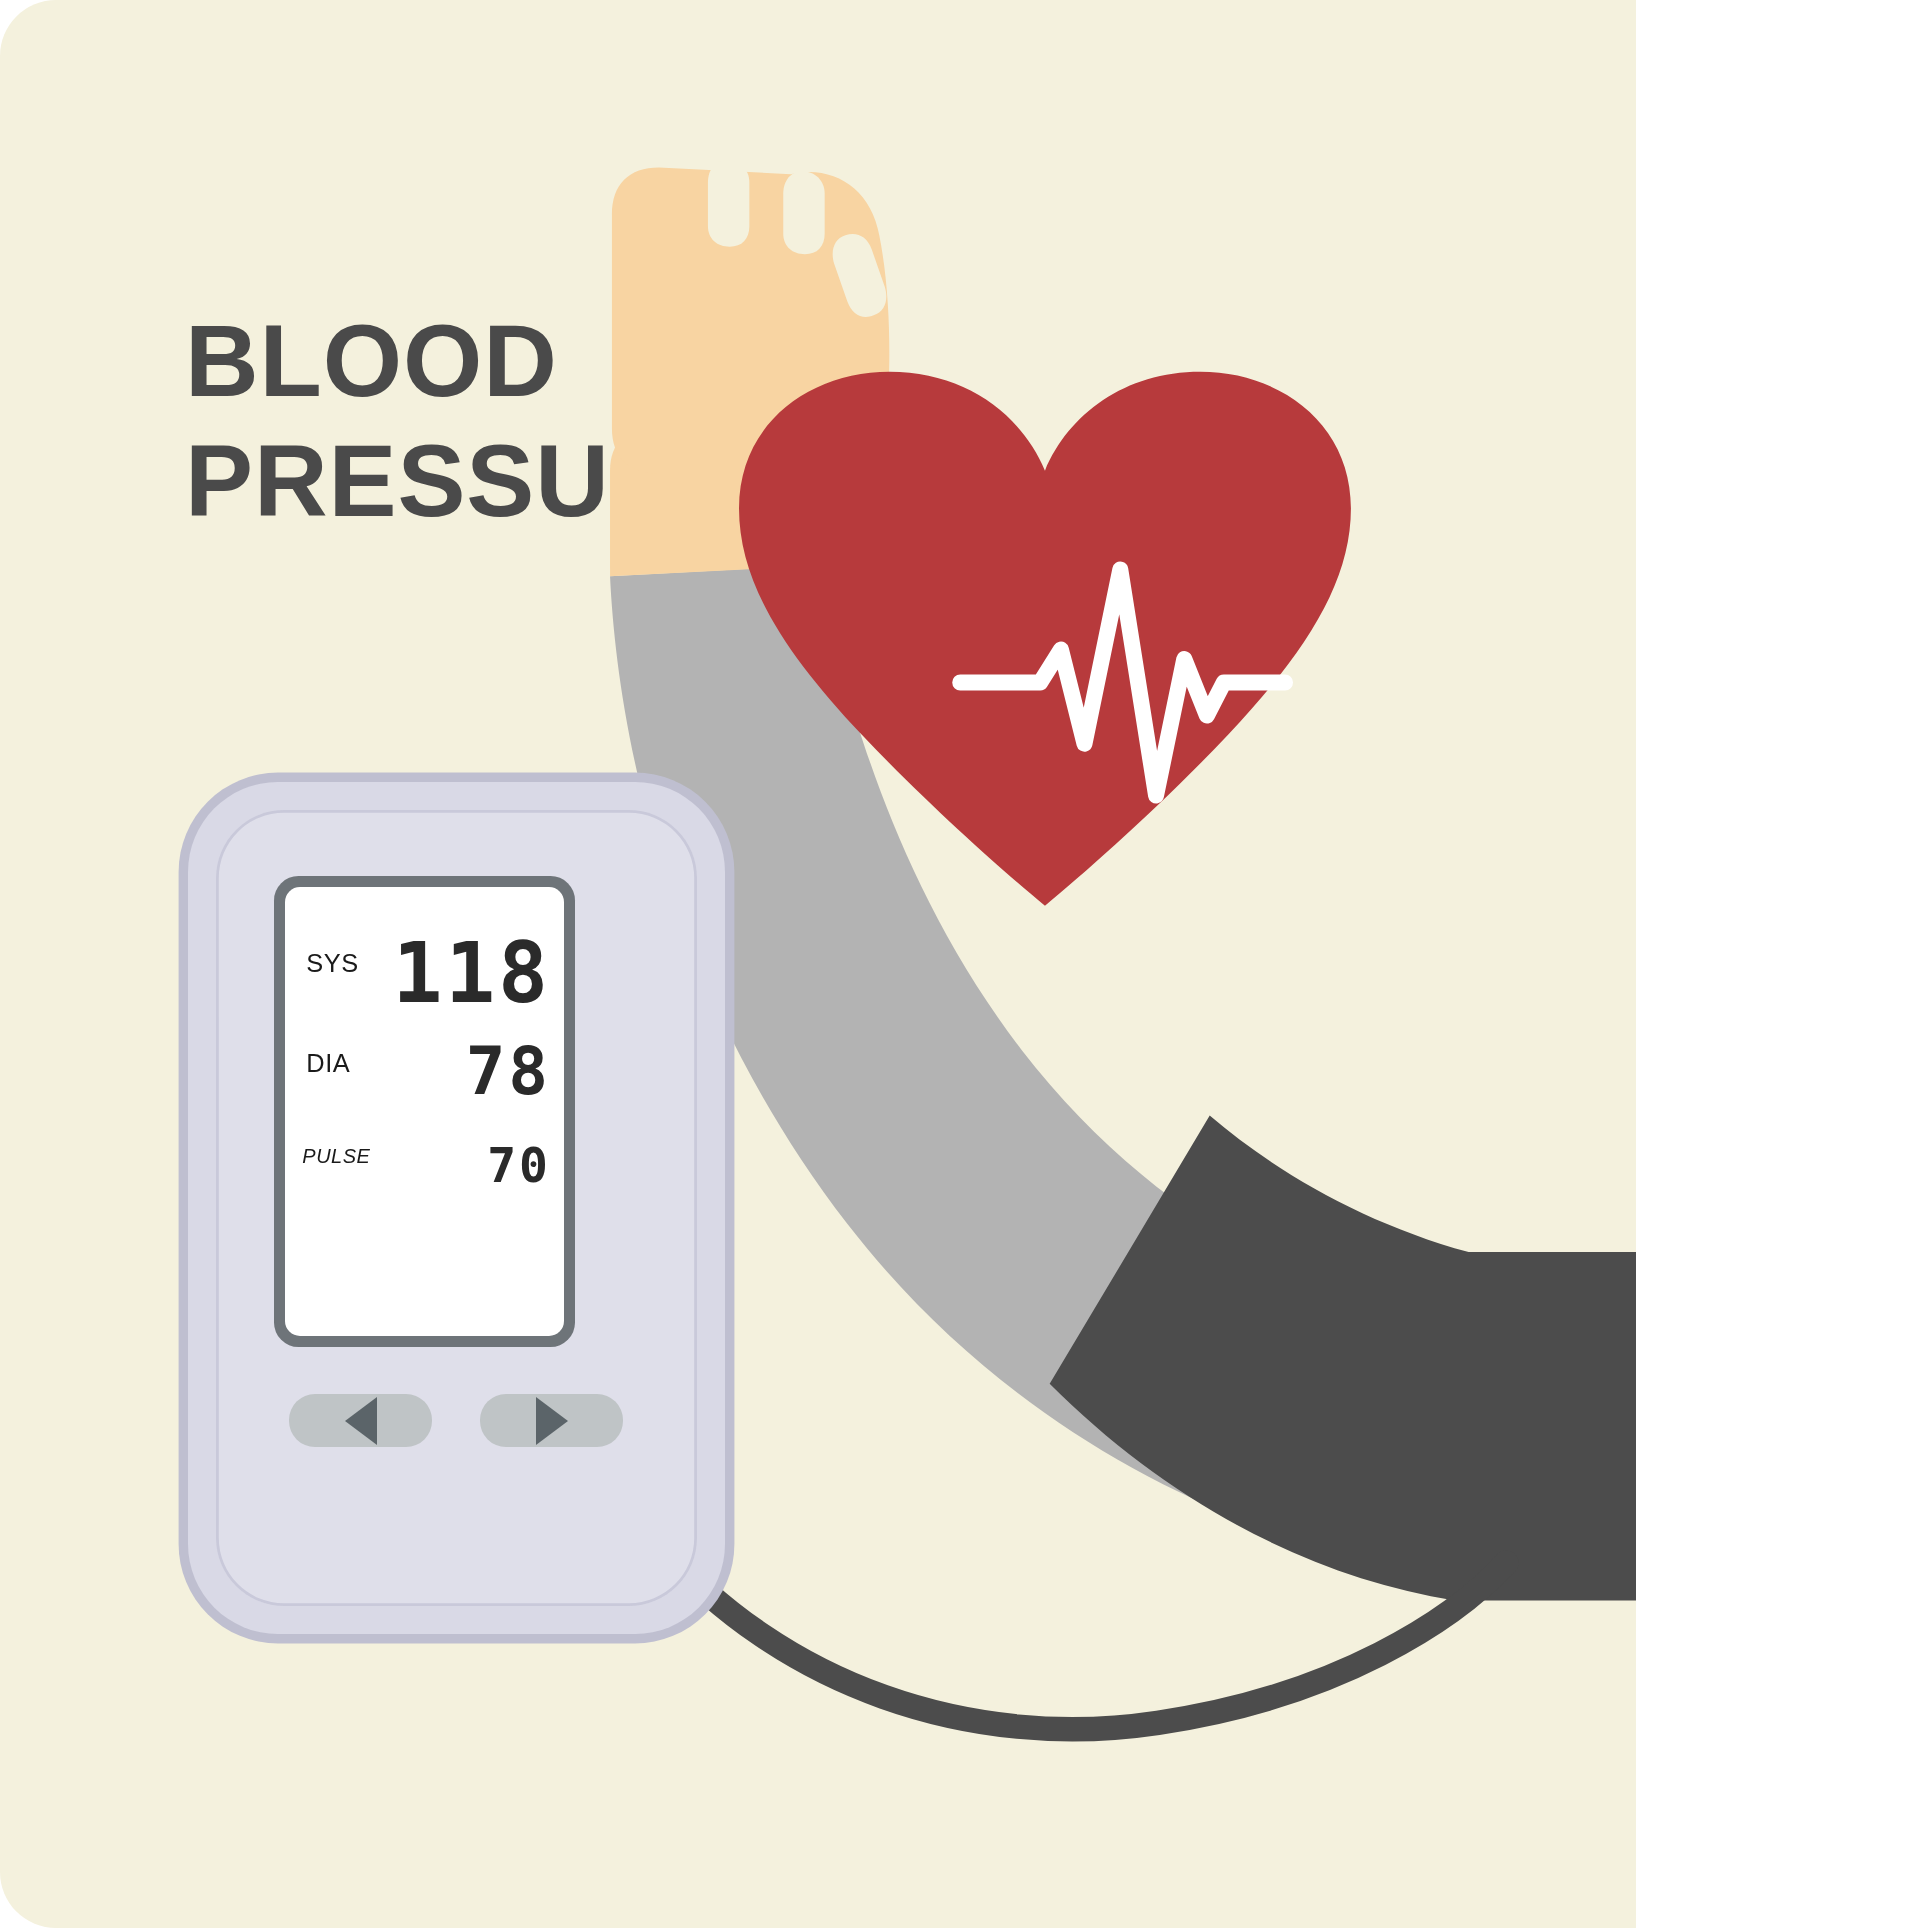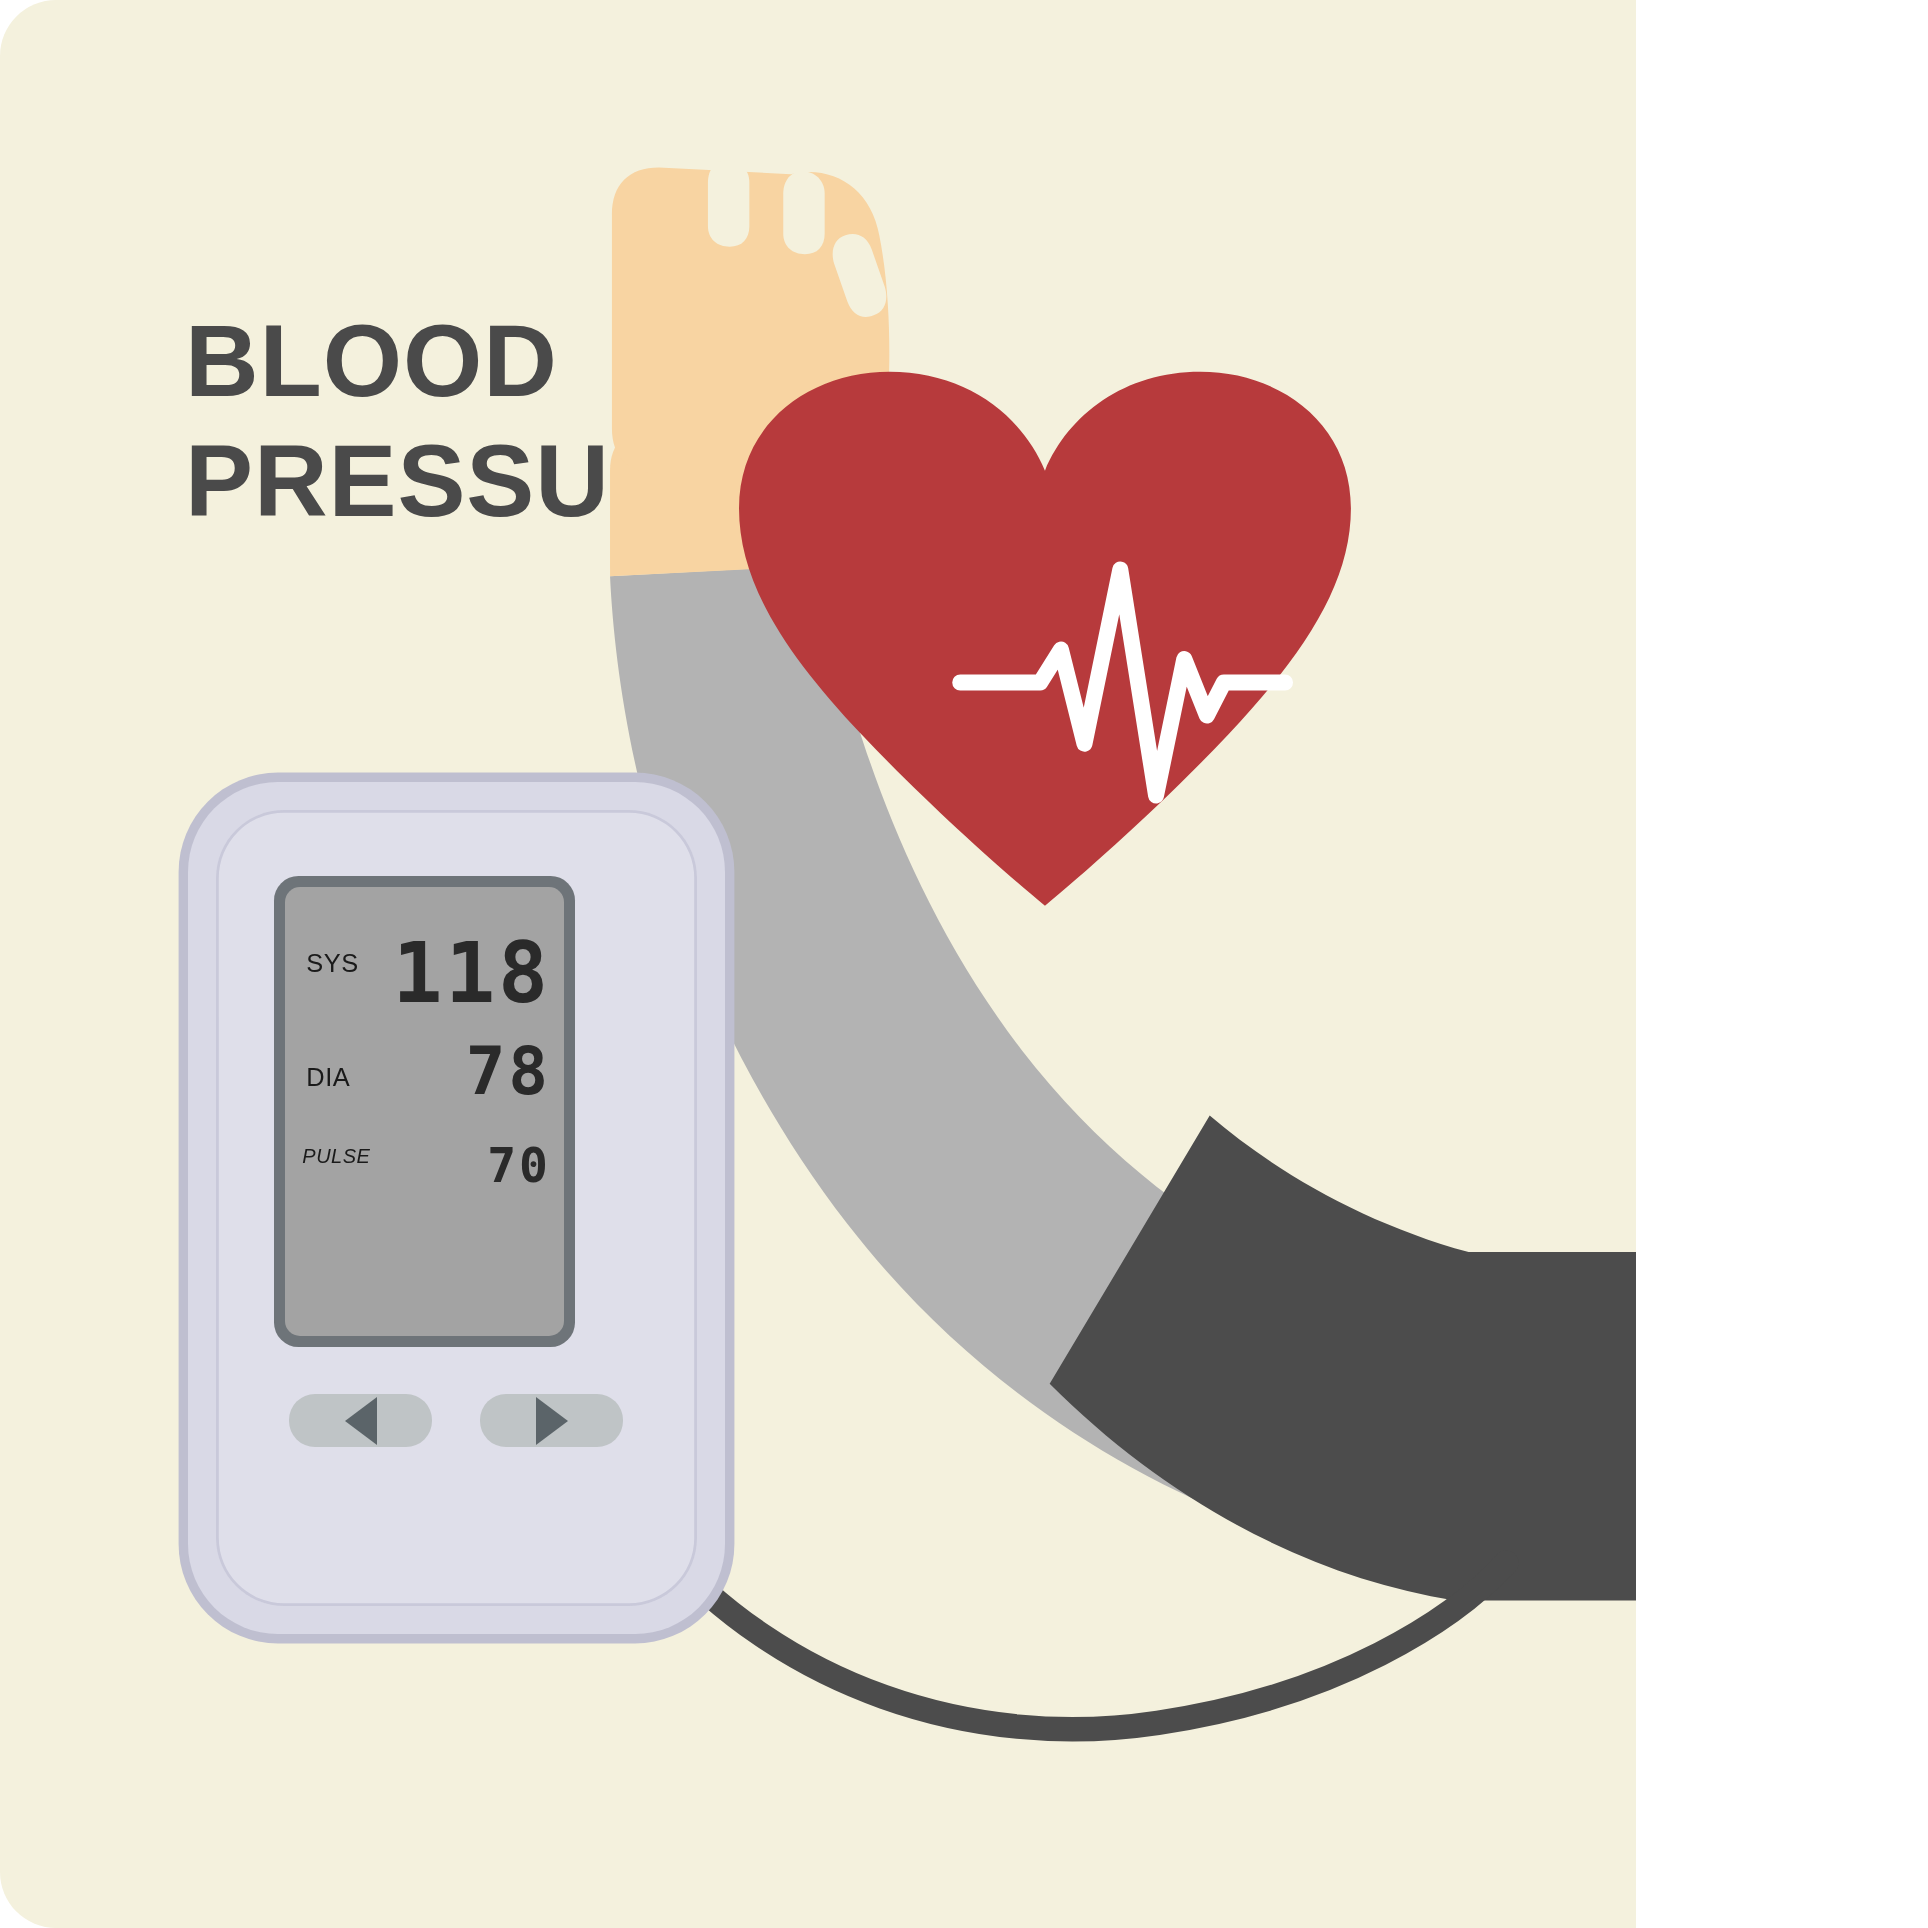--- a/index.html
+++ b/index.html
@@ -38,7 +38,7 @@
   }
   #lcd{
     position:absolute;left:11.3px;top:11.3px;right:11.3px;bottom:11.3px;
-    background:#a3a3a3;border-radius:15px;overflow:hidden;
+    background:#ffffff;border-radius:15px;overflow:hidden;
   }
   .lcd-row{
     position:absolute;left:0;right:13px;display:flex;align-items:center;

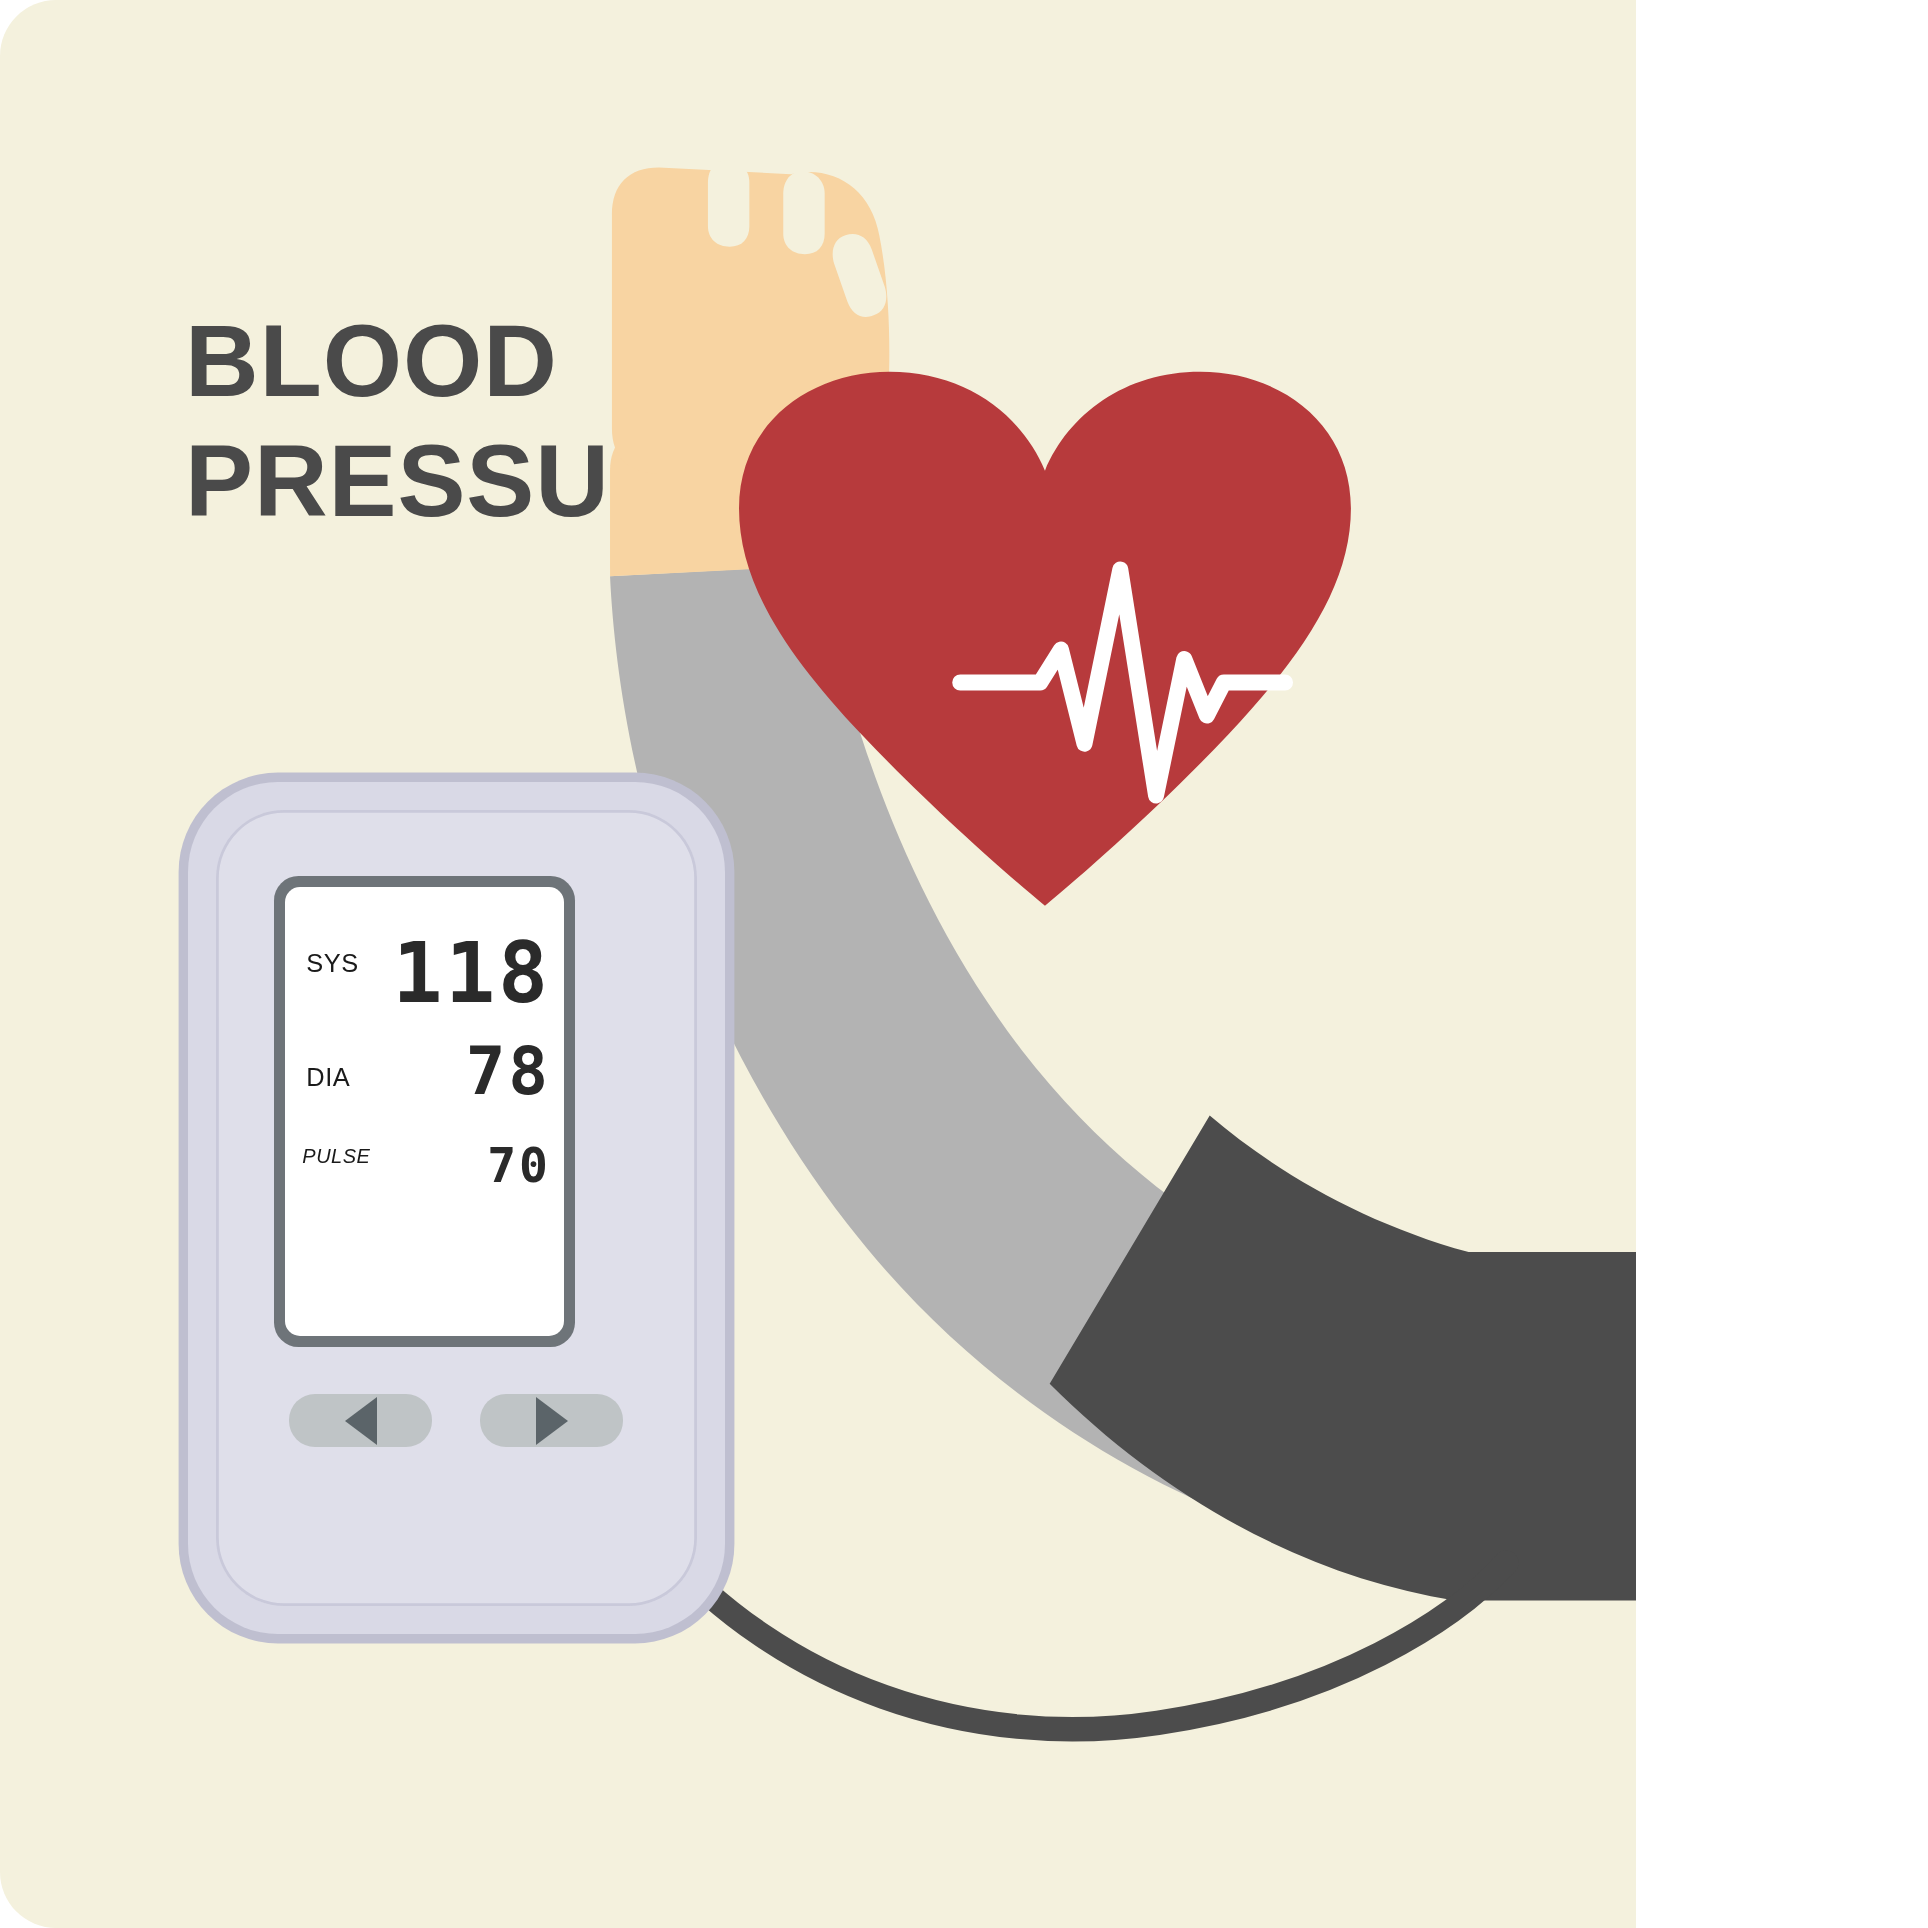--- a/index.html
+++ b/index.html
@@ -58,7 +58,7 @@
   #row-pulse{top:241px;height:73px;}
   #row-time{top:356px;height:58px;}
   #lbl-sys{left:21px;top:62px;}
-  #lbl-dia{left:21px;top:176px;}
+  #lbl-dia{left:21px;top:162px;}
   #lbl-pulse{left:17px;top:258px;font-size:20px;font-style:italic;}
   #val-sys{font-size:83px;}
   #val-dia{font-size:66px;}

